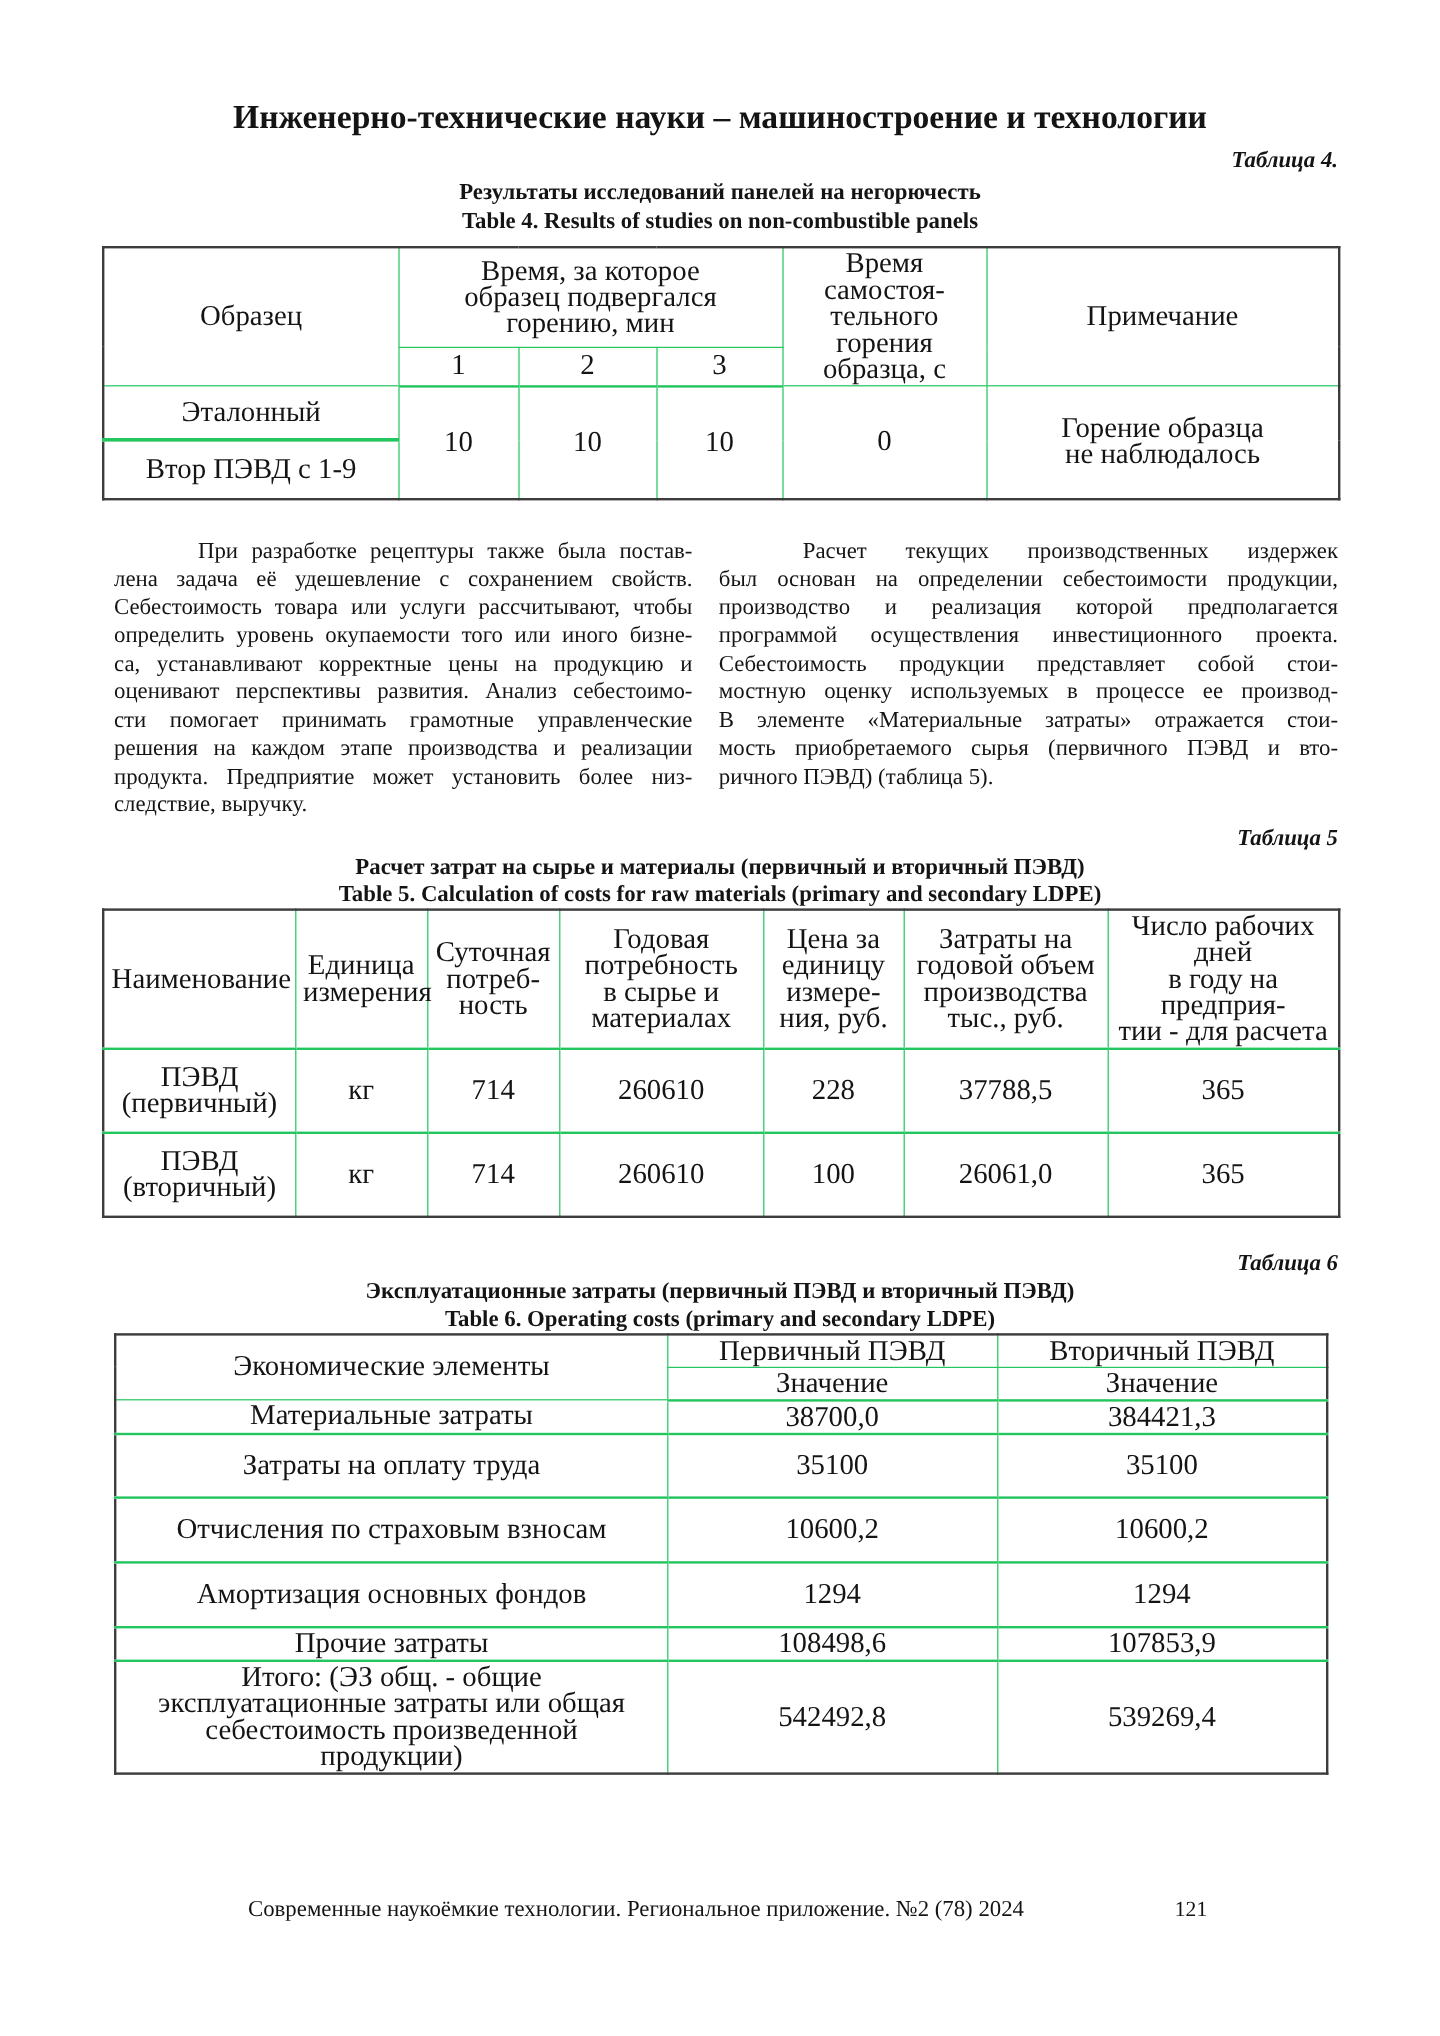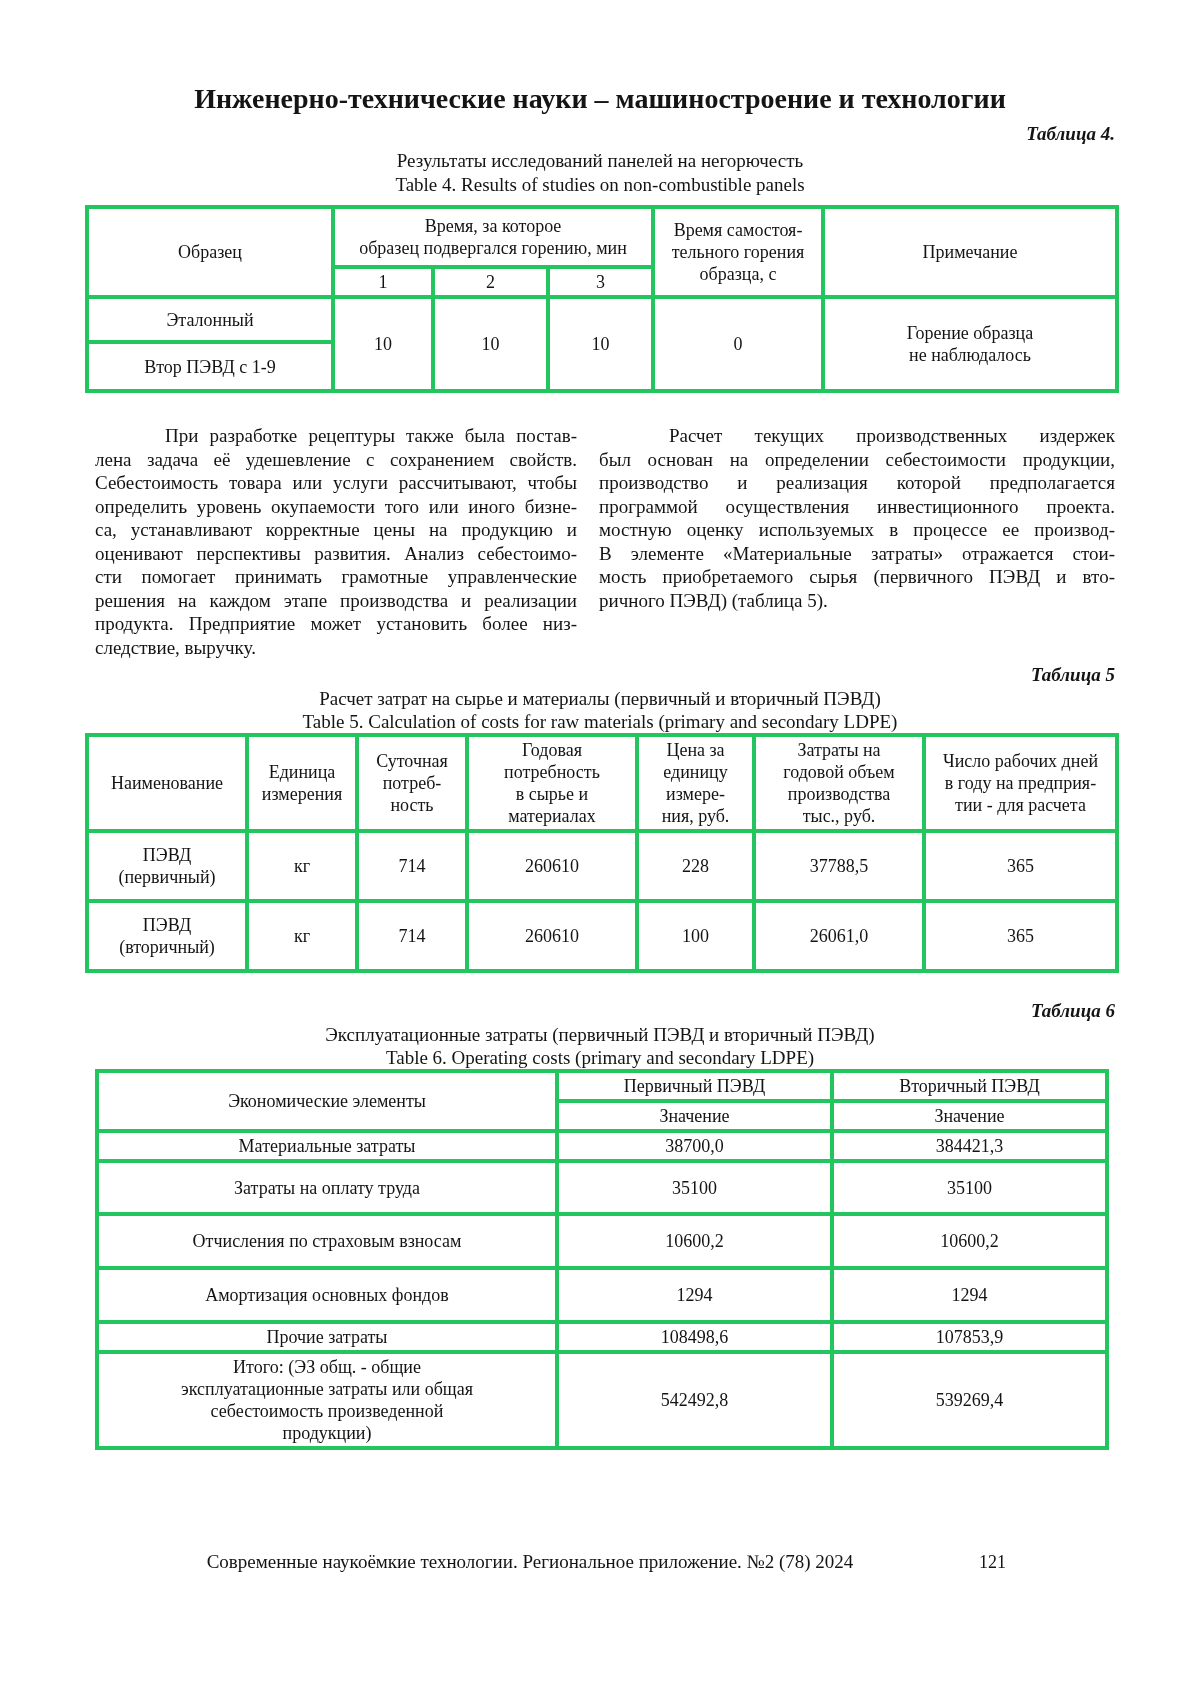--- a/index.html
+++ b/index.html
@@ -32,7 +32,7 @@
   .tl6 { margin-top: 26px; }
   .caption {
     text-align: center;
-    font-weight: normal;
+    font-weight: bold;
     font-size: 19px;
     line-height: 23px;
   }

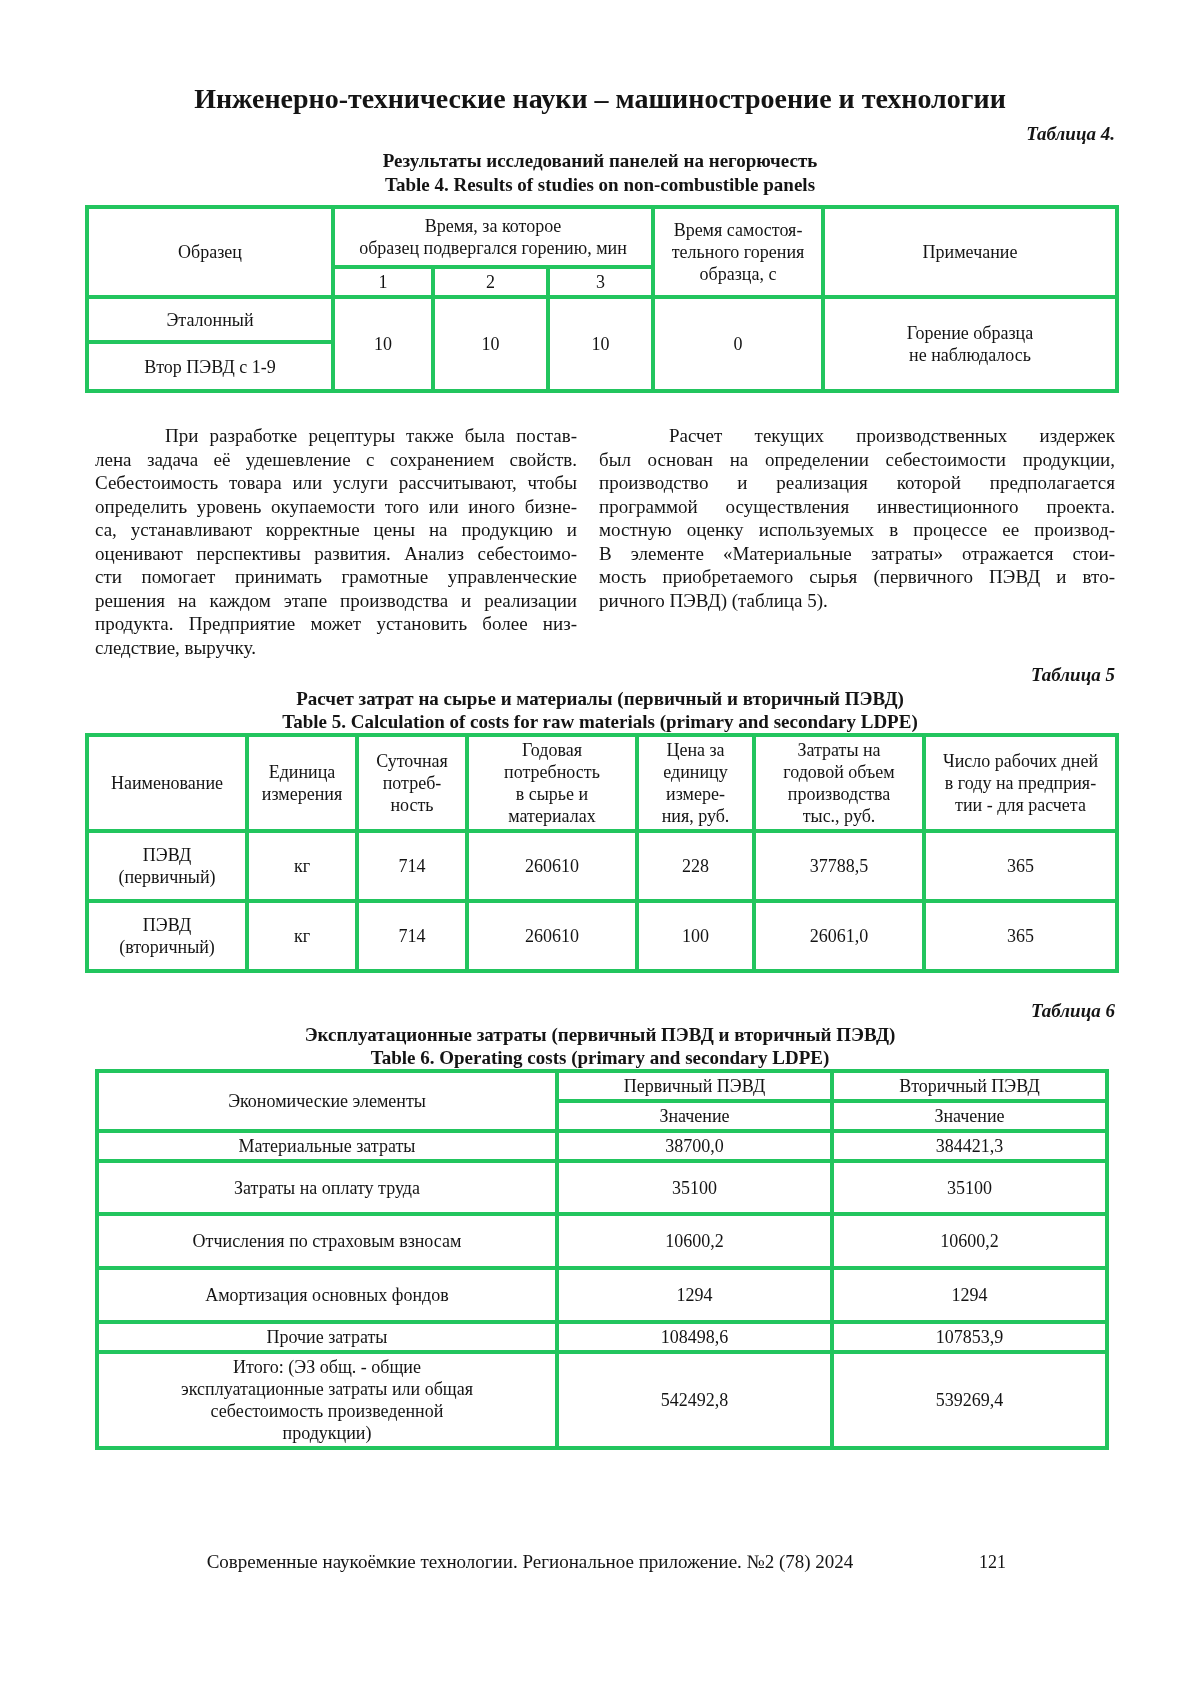--- a/index.html
+++ b/index.html
@@ -45,12 +45,12 @@
     border: 2px solid #3c3c3c;
   }
   td {
-    border: 4px solid #22c55e;
+    border: 1px solid #22c55e;
     text-align: center;
     vertical-align: middle;
     padding: 2px 6px;
     white-space: pre-line;
-    font-size: 18px;
+    font-size: 24px;
     line-height: 22px;
   }
   .t4 { width: 1030px; margin-top: 8px; }

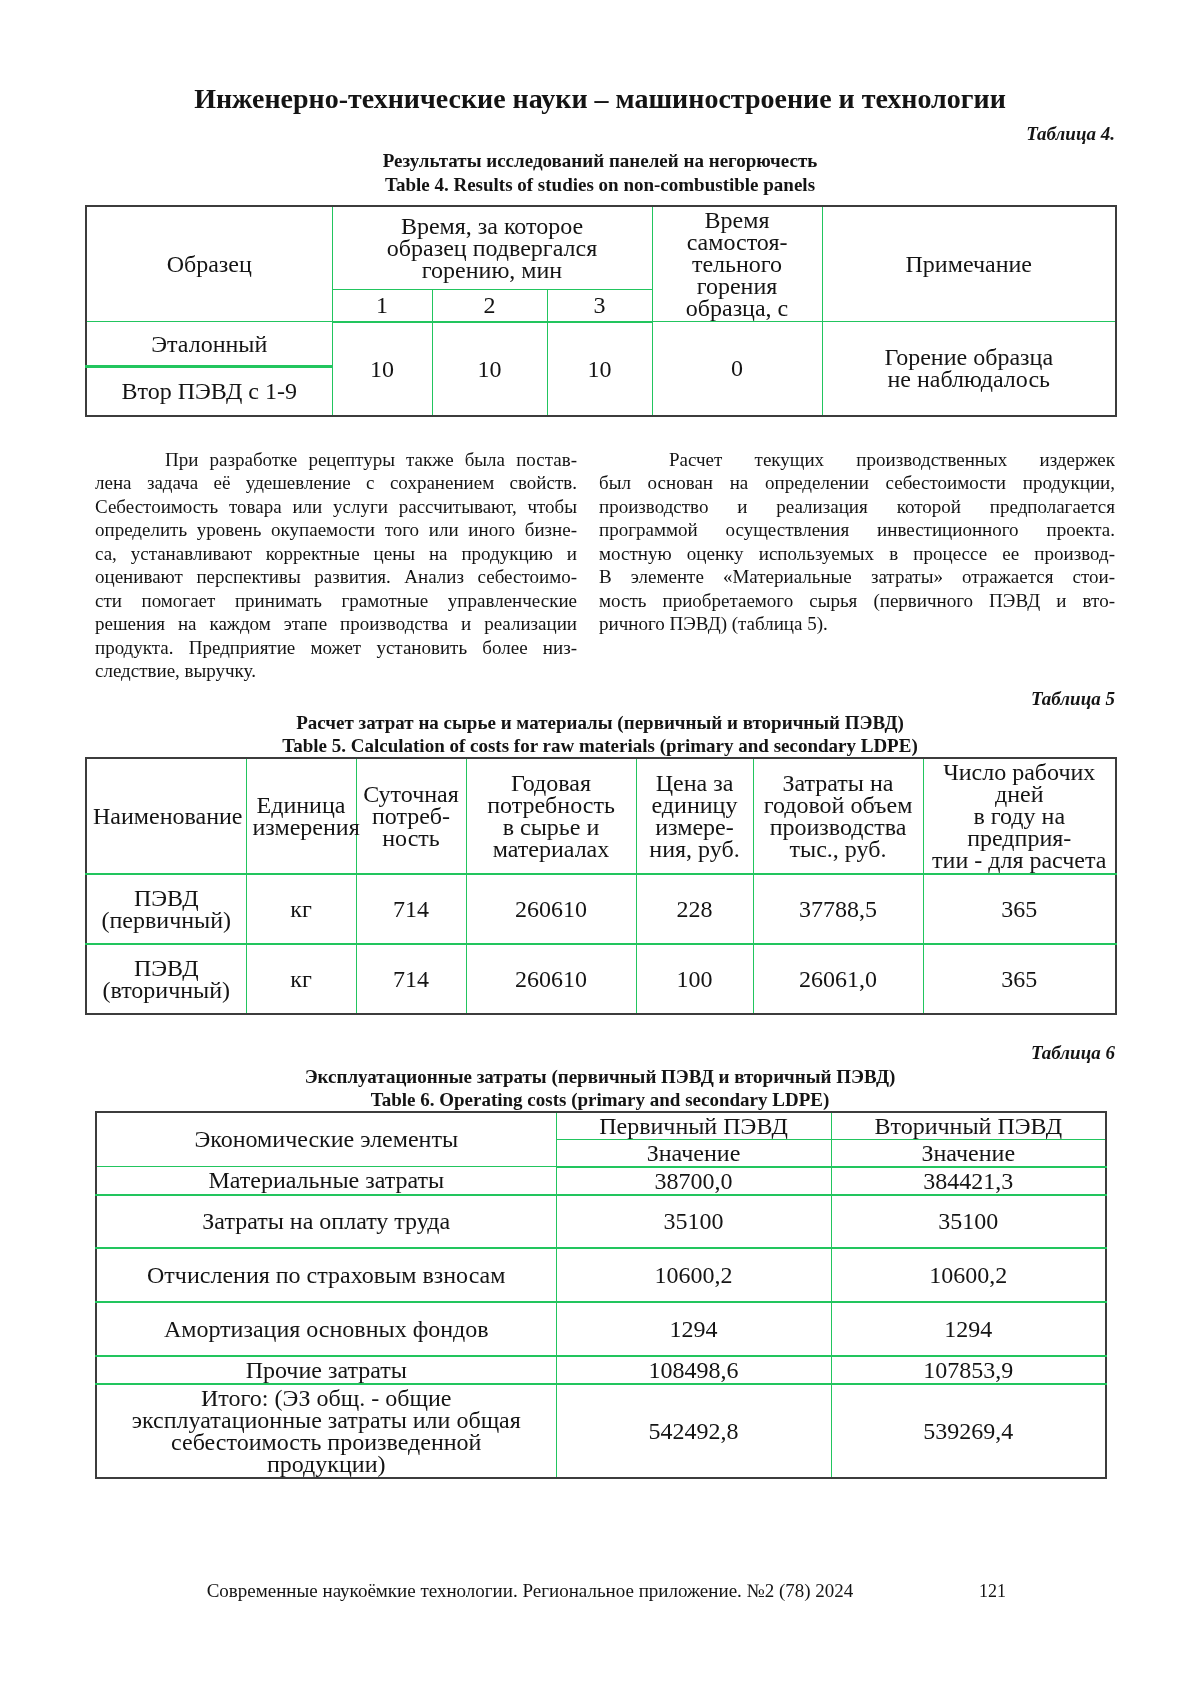--- a/index.html
+++ b/index.html
@@ -186,6 +186,7 @@
       <div class="line">был основан на определении себестоимости продукции,</div>
       <div class="line">производство и реализация которой предполагается</div>
       <div class="line">программой осуществления инвестиционного проекта.</div>
+      <div class="line">Себестоимость продукции представляет собой стои-</div>
       <div class="line">мостную оценку используемых в процессе ее производ-</div>
       <div class="line">В элементе «Материальные затраты» отражается стои-</div>
       <div class="line">мость приобретаемого сырья (первичного ПЭВД и вто-</div>

